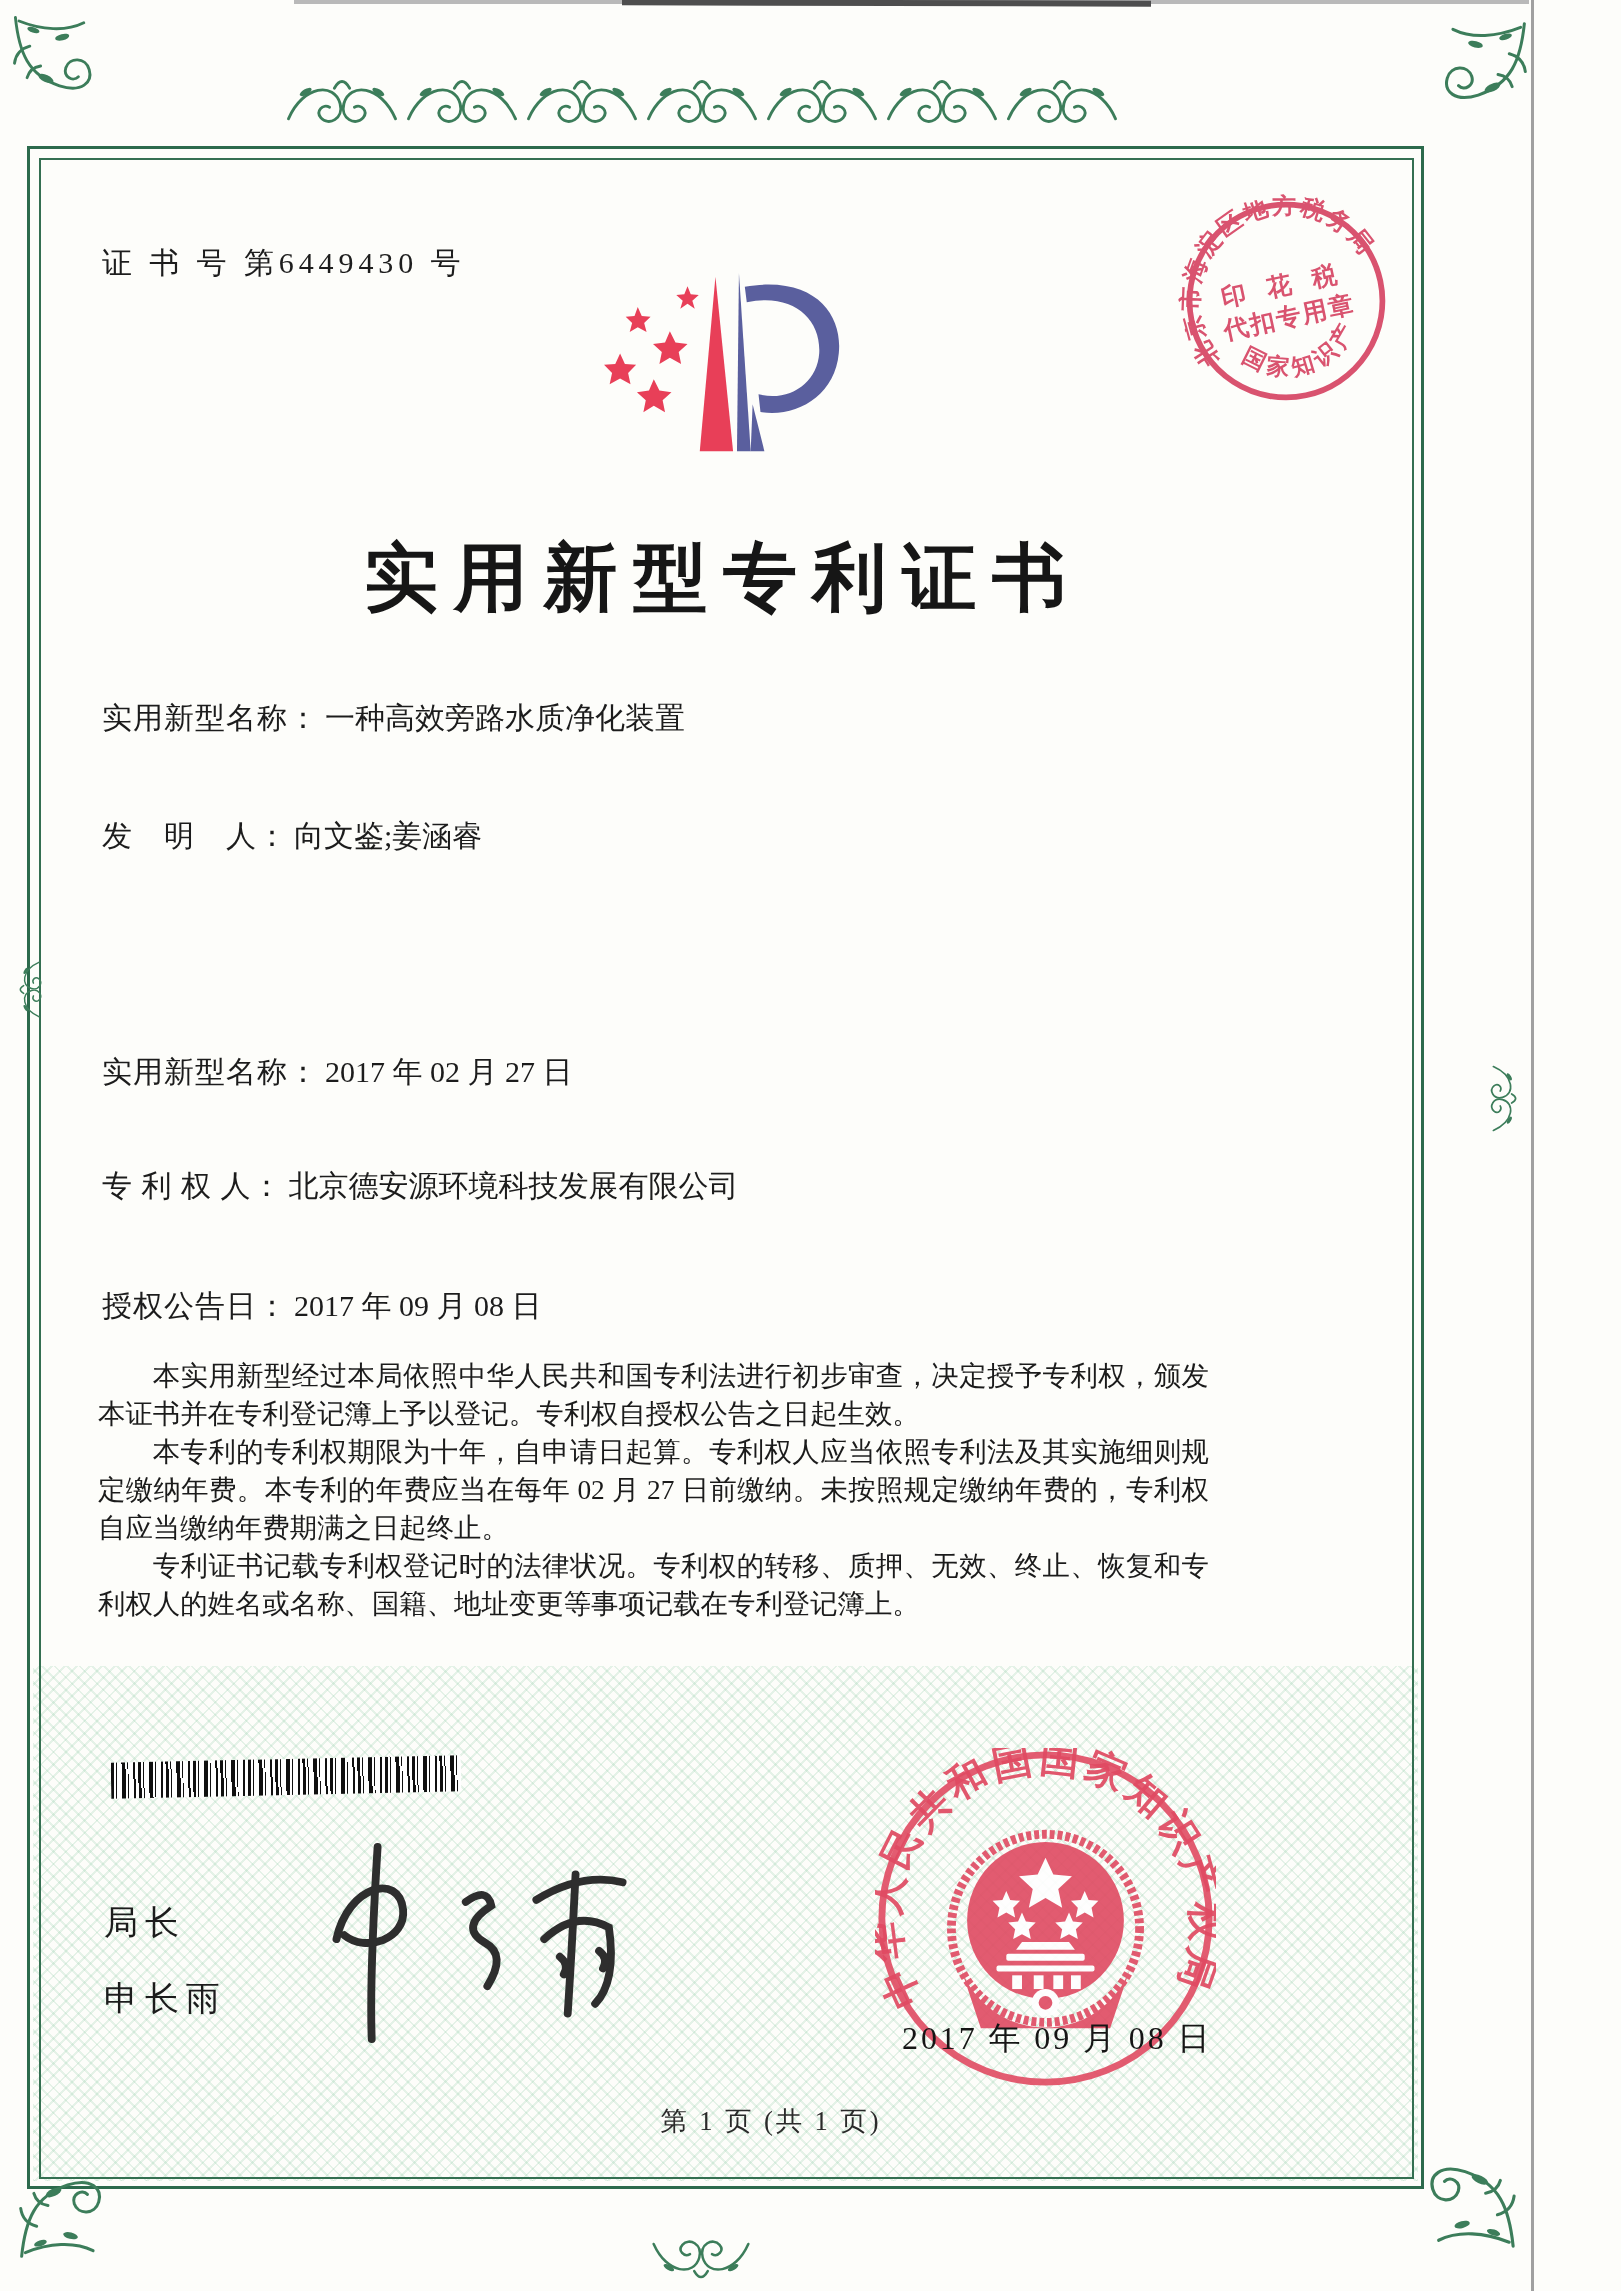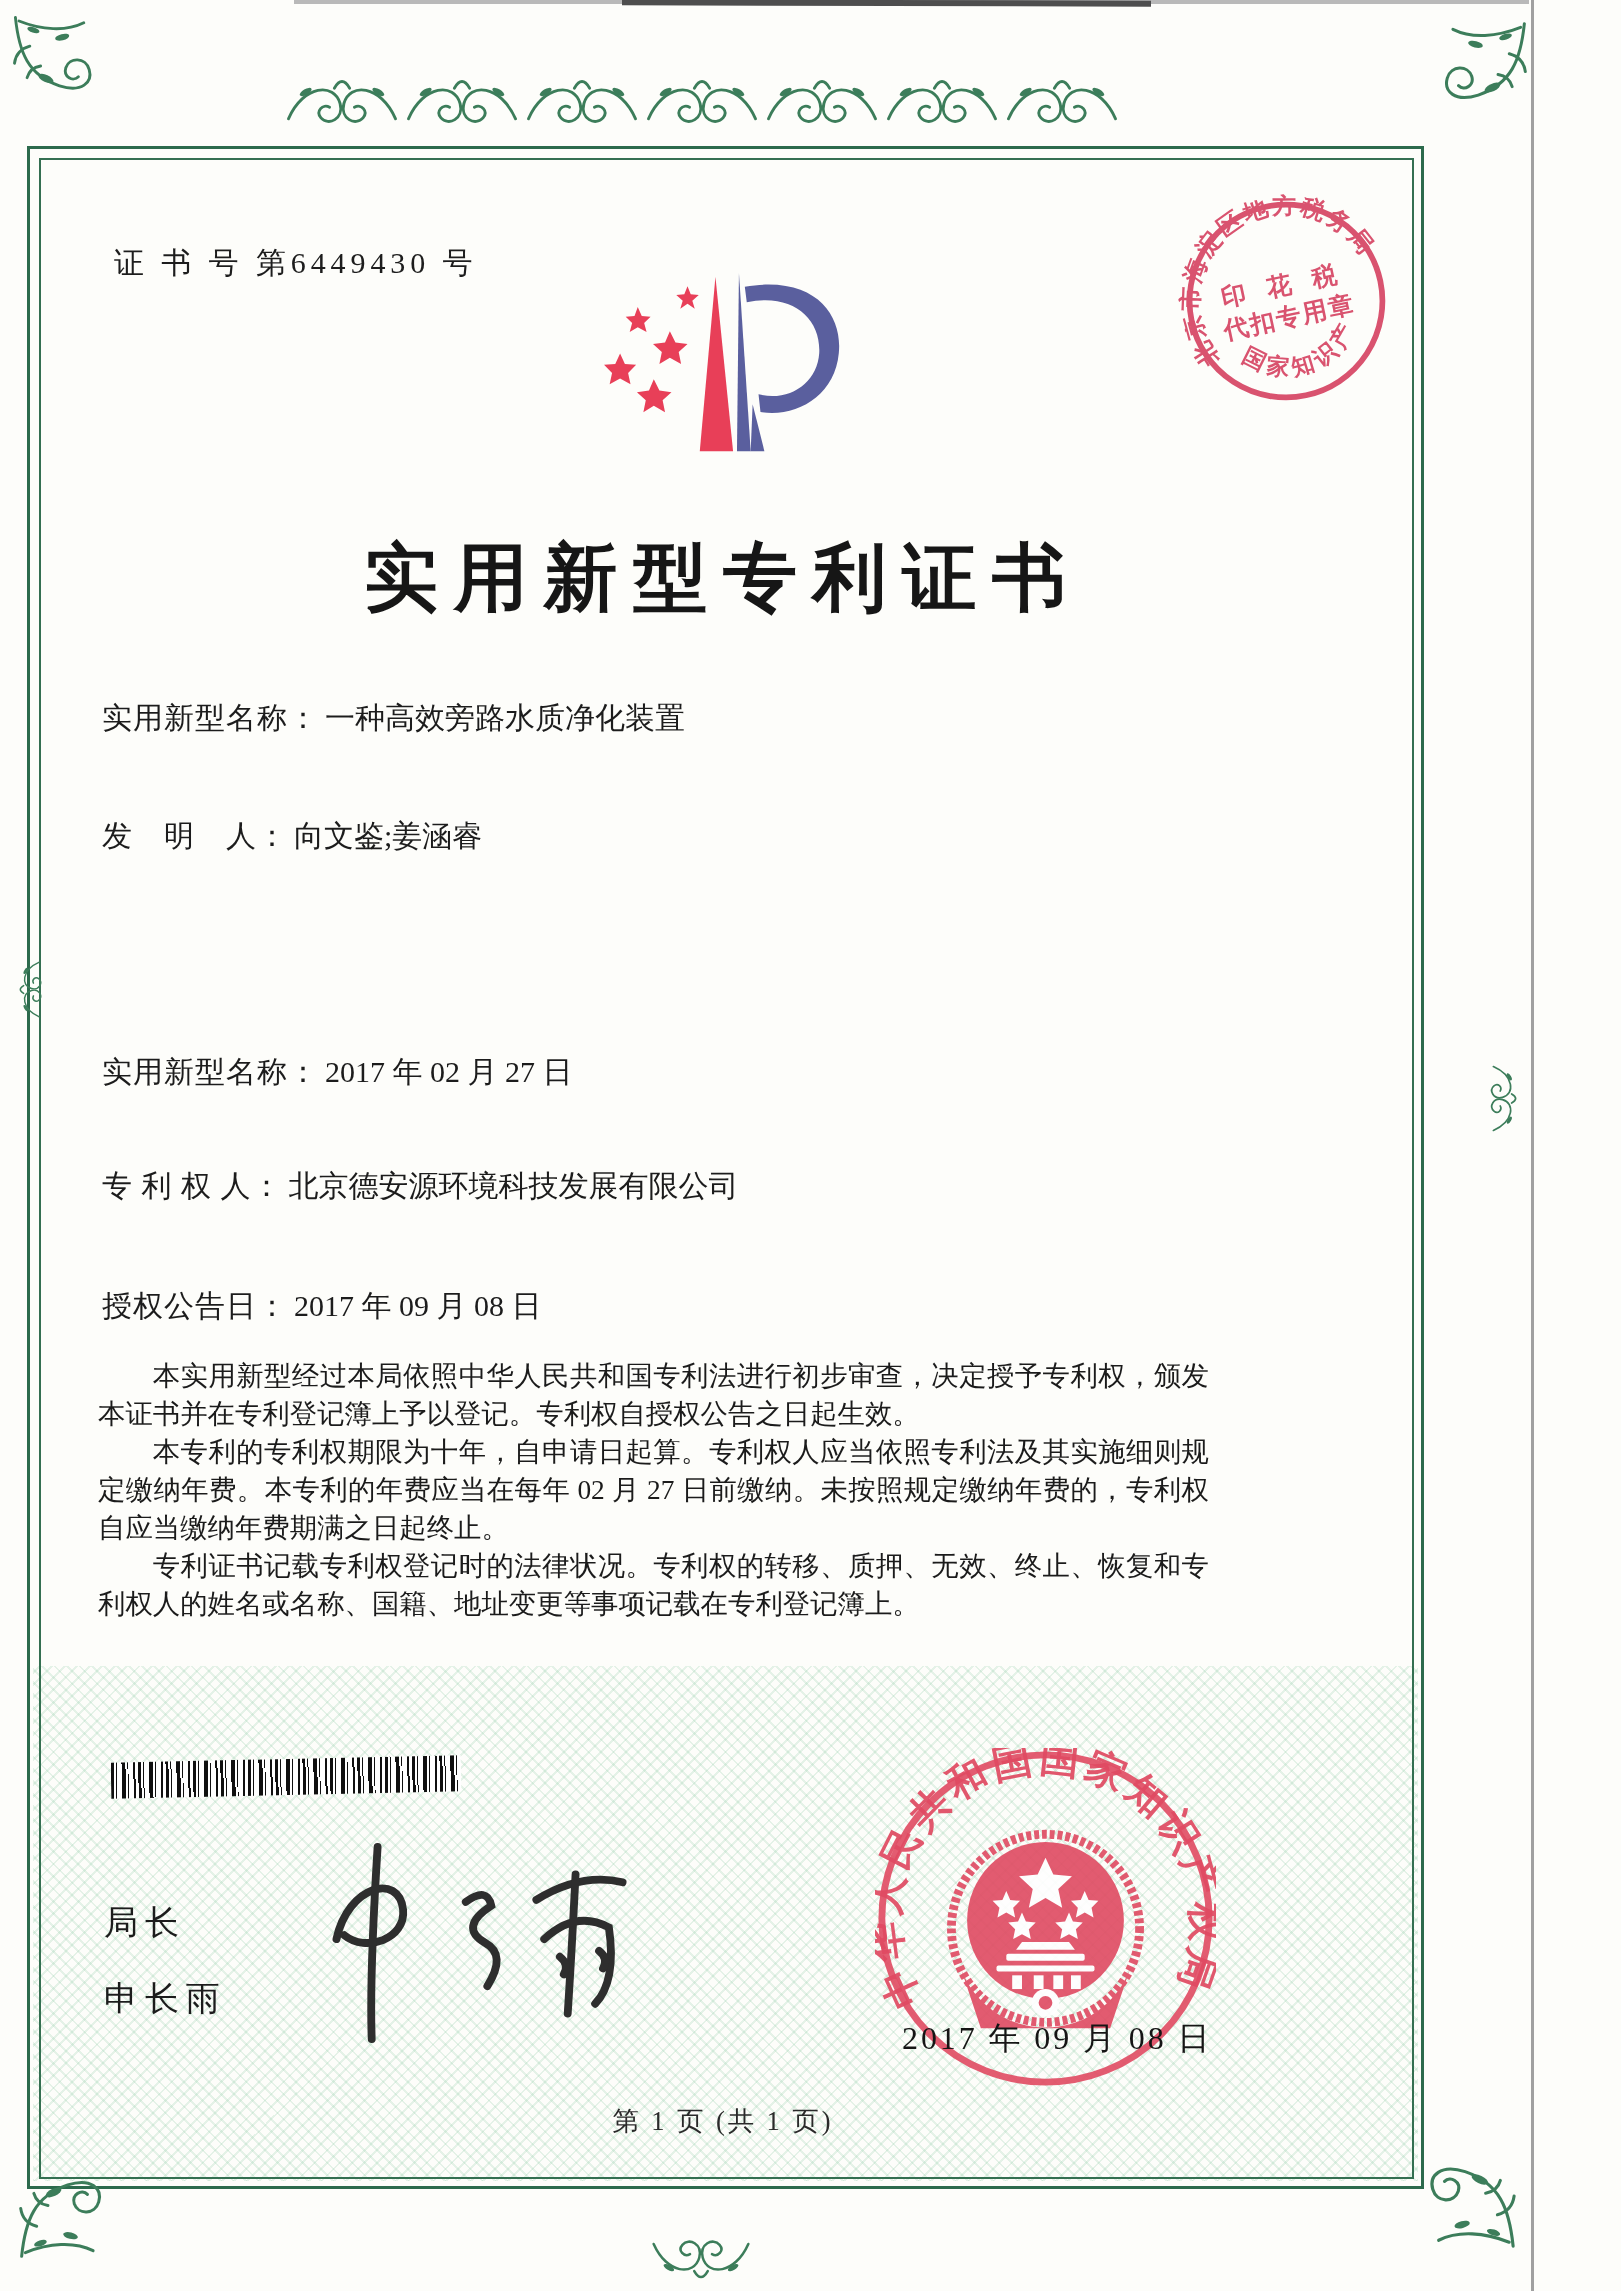--- a/index.html
+++ b/index.html
@@ -23,7 +23,7 @@
       repeating-linear-gradient(45deg, rgba(132,198,158,.20) 0 2px, transparent 2px 8.8px),
       repeating-linear-gradient(-45deg, rgba(132,198,158,.20) 0 2px, transparent 2px 8.8px);
   }
-  .cert-no{position:absolute;left:102px;top:243px;font-size:30px;letter-spacing:4.9px;color:#1d1d1d;margin-left:12px;}
+  .cert-no{position:absolute;left:102px;top:243px;font-size:30px;letter-spacing:4.9px;color:#1d1d1d;}
   .title{
     position:absolute;left:27.4px;top:488px;width:1391px;text-align:center;
     font-size:74px;font-weight:bold;letter-spacing:15.7px;color:#161616;margin-top:41px;

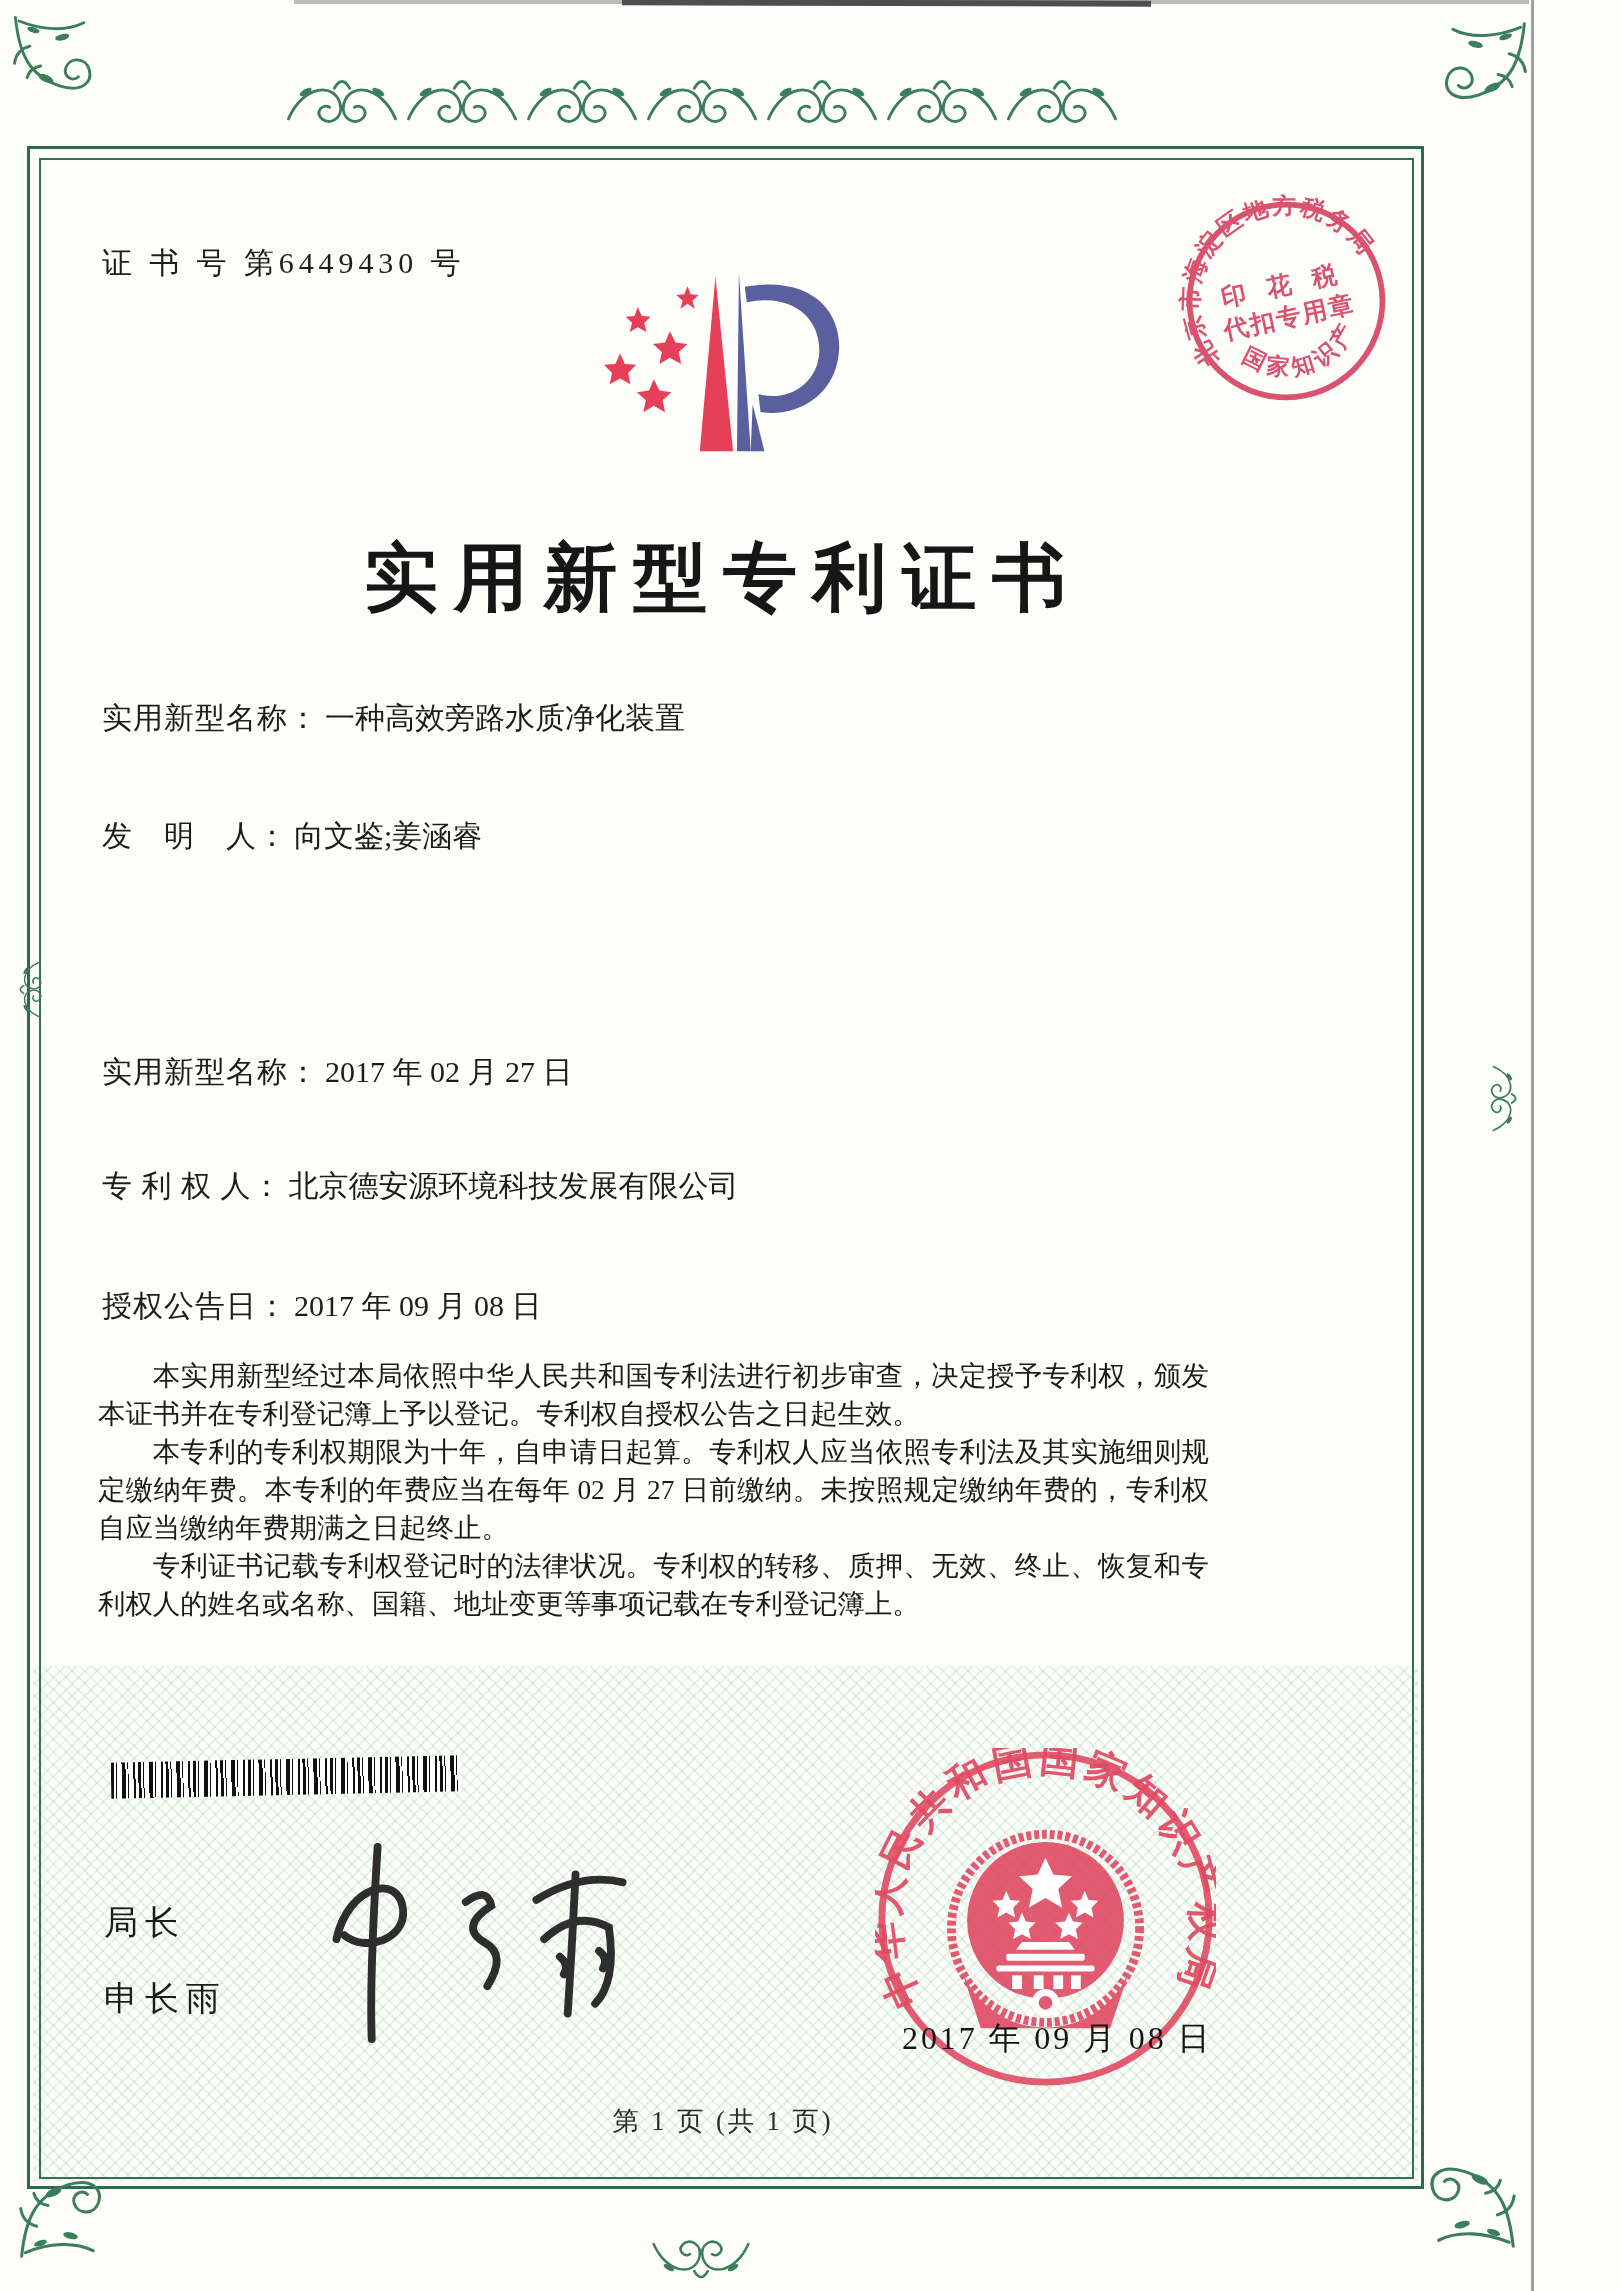--- a/index.html
+++ b/index.html
@@ -51,7 +51,7 @@
   .tax-stamp{position:absolute;left:1181px;top:196px;width:210px;height:210px;transform:rotate(-12deg);}
   .big-seal{position:absolute;left:875px;top:1748px;width:341px;height:341px;}
   .seal-date{position:absolute;left:902px;top:2017px;font-size:32px;letter-spacing:2.9px;color:#151515;z-index:5;white-space:nowrap;}
-  .footer{position:absolute;left:27.4px;top:2103px;width:1391px;text-align:center;font-size:26.5px;letter-spacing:2.9px;color:#2a2a2a;}
+  .footer{position:absolute;left:27.4px;top:2103px;width:1391px;text-align:center;font-size:26.5px;letter-spacing:2.9px;color:#2a2a2a;padding-left:48px;}
   .logo{position:absolute;left:596px;top:257px;width:280px;height:214px;}
   .orn{position:absolute;}
   .hidden-defs{position:absolute;width:0;height:0;overflow:hidden;}

